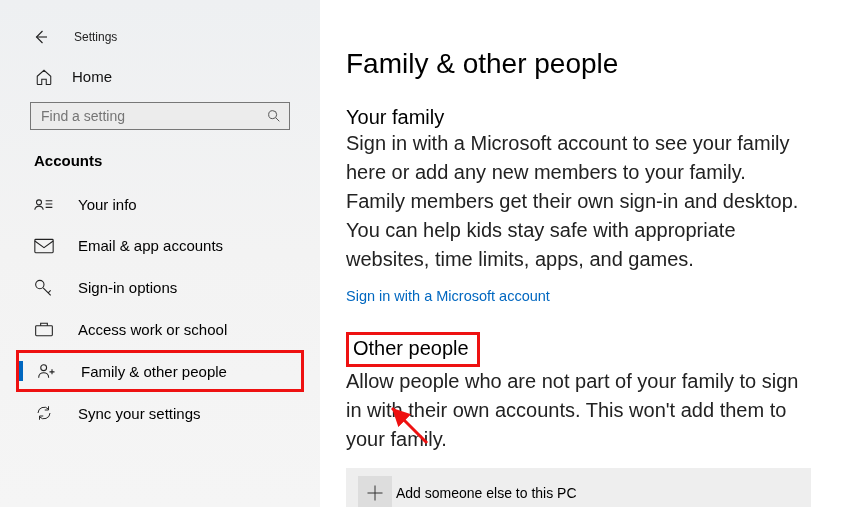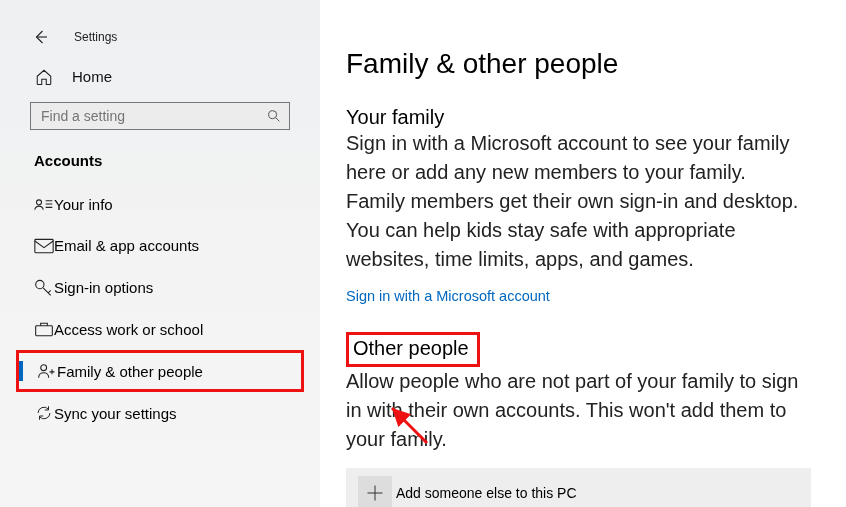--- a/index.html
+++ b/index.html
@@ -68,7 +68,7 @@
   .nav-item {
     display:flex;
     align-items:center;
-    gap: 0;
+    gap: 24px;
     padding: 12px 18px;
     font-size: 15px;
     cursor:pointer;

